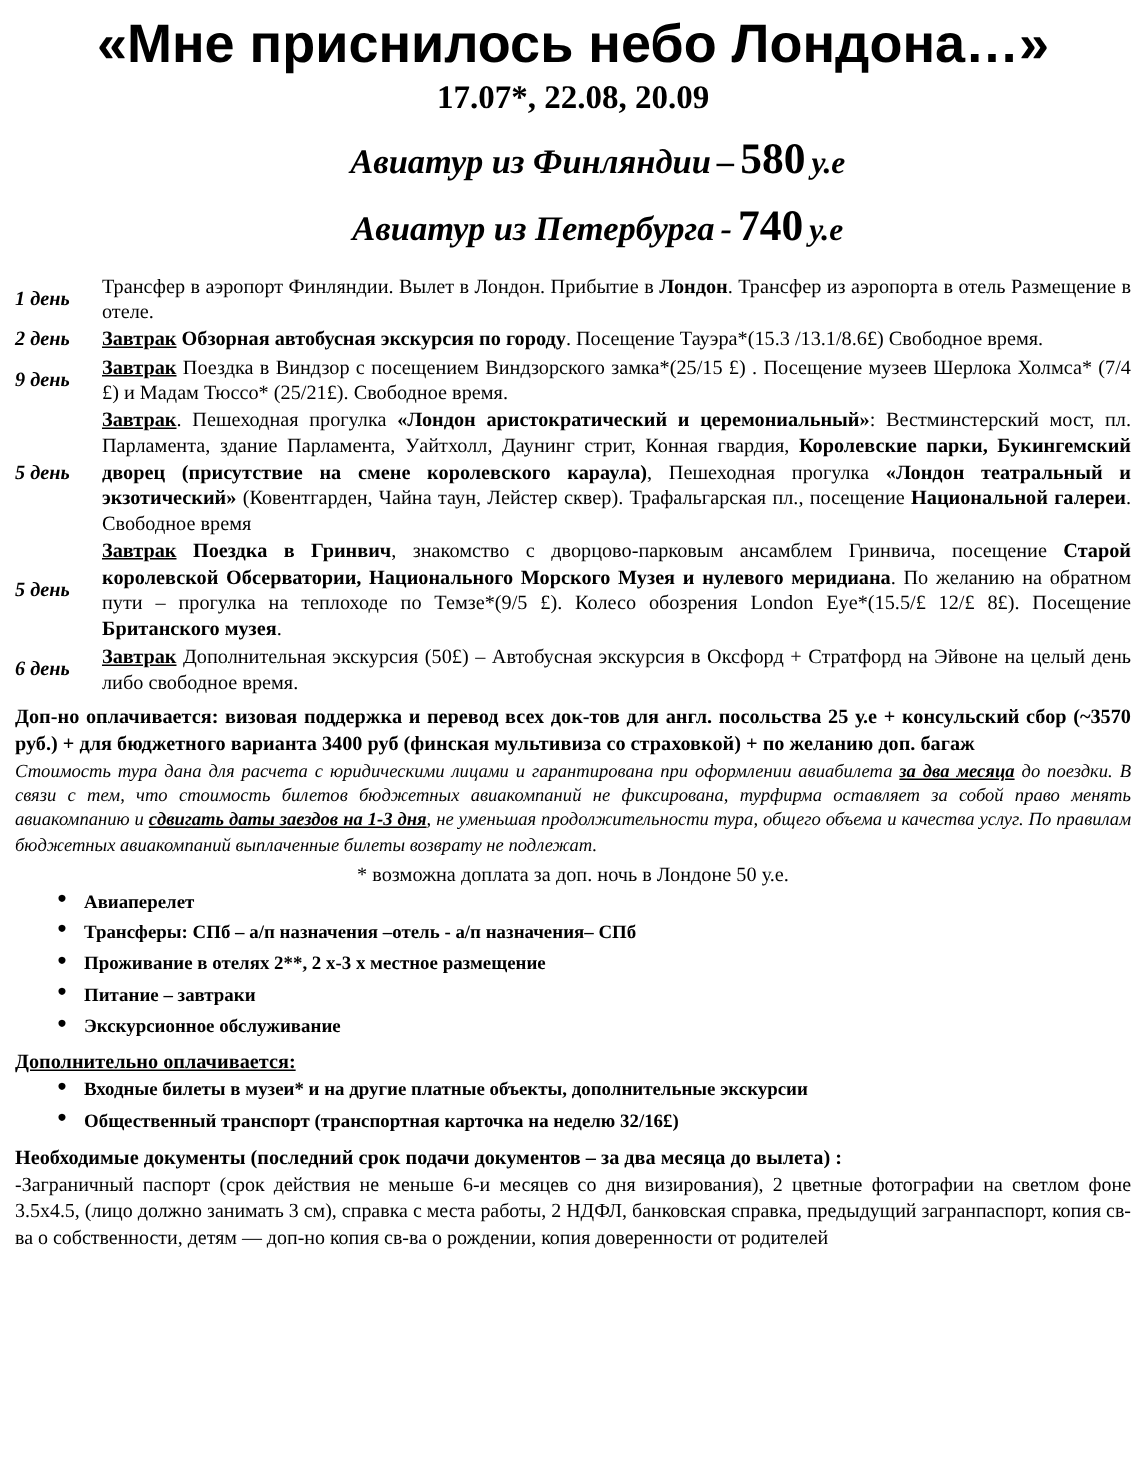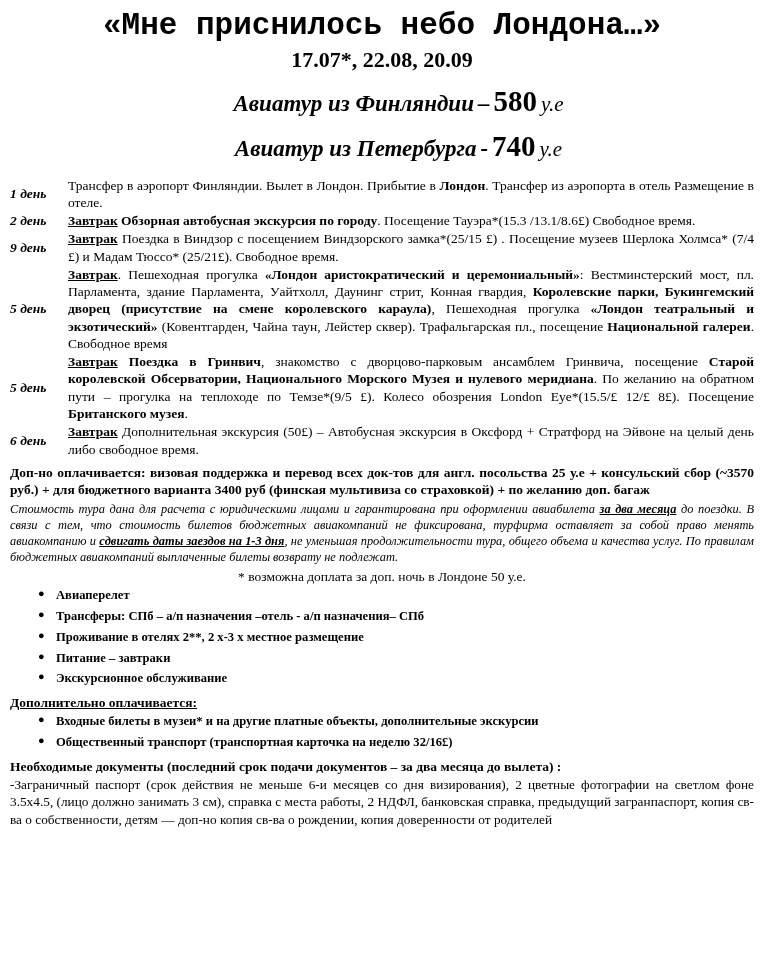--- a/index.html
+++ b/index.html
@@ -22,9 +22,9 @@
   
   .title {
     text-align: center;
-    font-family: Liberation Mono, monospace;
-    font-weight: bold;
-    font-size: 31px;
+    font-family: Liberation Sans, sans-serif;
+    font-weight: bold;
+    font-size: 36px;
     line-height: 1.05;
     margin: 6px 0 0 0;
     letter-spacing: 0px;

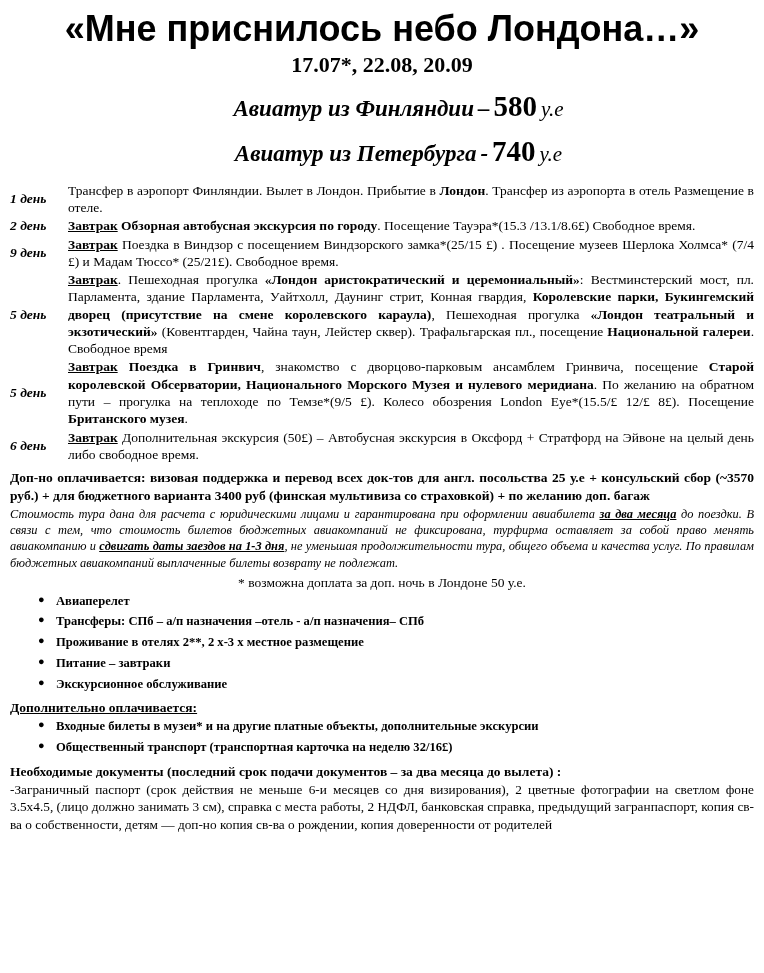--- a/index.html
+++ b/index.html
@@ -56,7 +56,7 @@
     font-size: 29px;
   }
   .price-line .unit {
-    font-weight: normal;
+    font-weight: bold;
     font-style: italic;
     font-size: 21px;
   }

